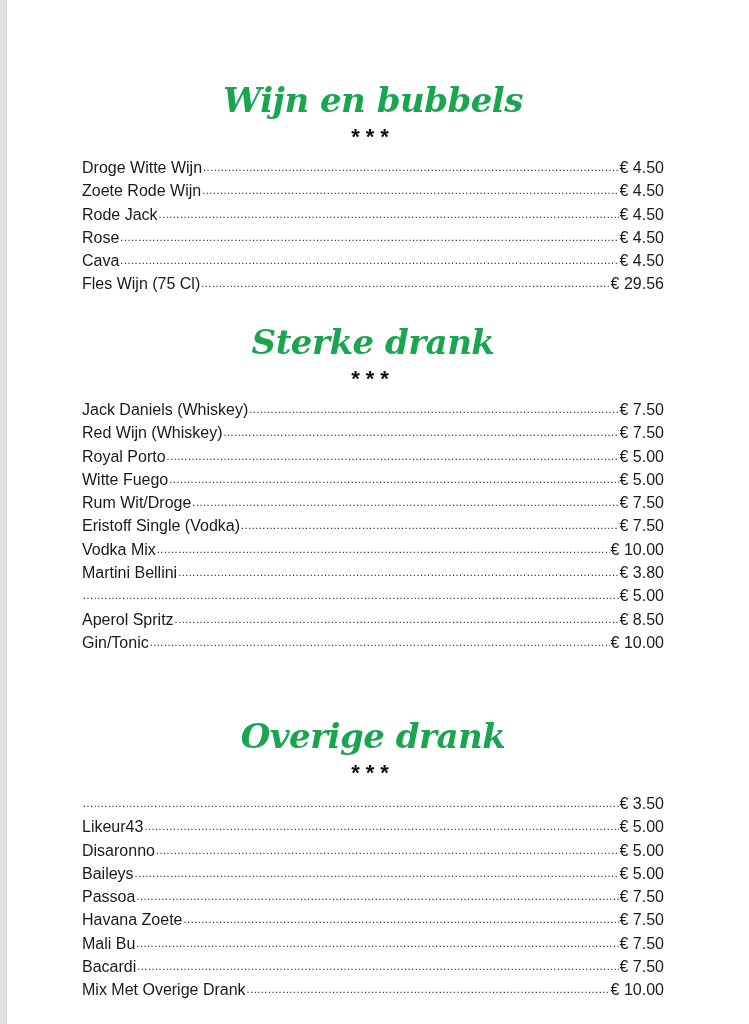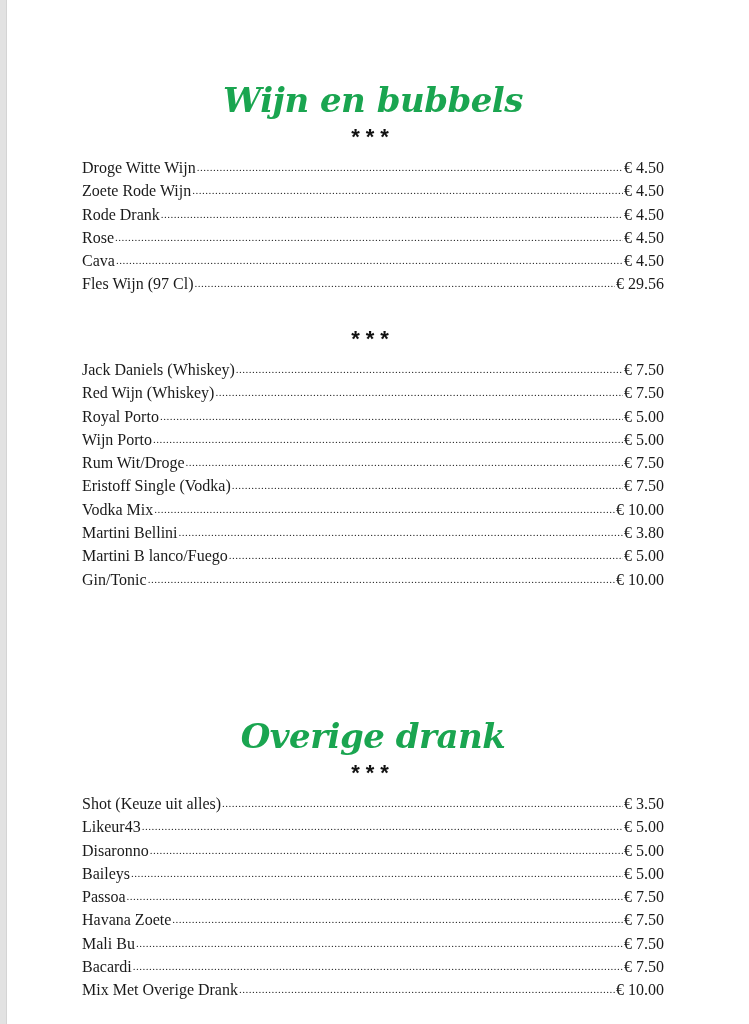--- a/index.html
+++ b/index.html
@@ -14,7 +14,7 @@
     font-size: 34px; font-weight: bold; line-height: 40px; letter-spacing: -0.5px; margin: 0;
   }
   .stars { text-align: center; font-size: 22px; line-height: 22px; letter-spacing: 6px; color: #111; font-weight: bold; margin: 6px 0 8px 0; }
-  .row { display: flex; align-items: center; height: 23.3px; font-size: 16px; line-height: 23.3px; font-family: Liberation Serif, serif; }
+  .row { display: flex; align-items: center; height: 23.3px; font-size: 16px; line-height: 23.3px; }
   .name { white-space: nowrap; }
   .dots { flex: 1; overflow: hidden; white-space: nowrap; margin: 0 1px; color: #222; font-size: 11px; letter-spacing: 0.5px; }
   .dots::after { content: "........................................................................................................................................................................................................................................"; }

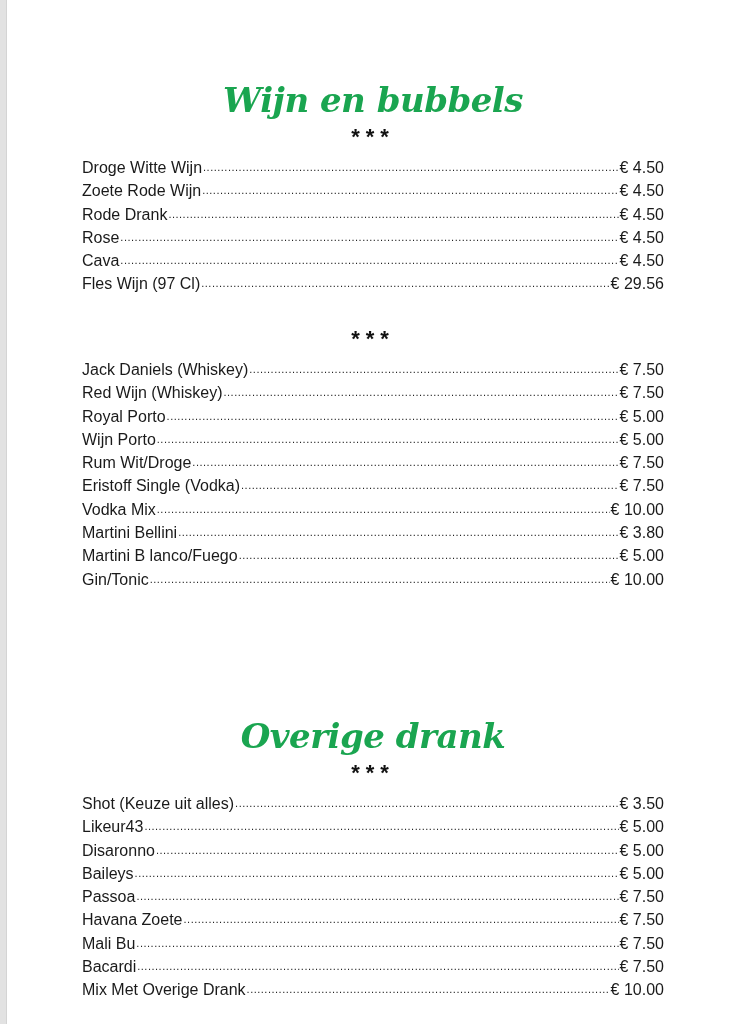--- a/index.html
+++ b/index.html
@@ -40,7 +40,7 @@
         <span class="price">€ 4.50</span>
       </div>
       <div class="row">
-        <span class="name">Rode Drank</span>
+        <span class="name">Rode Jack</span>
         <span class="dots"></span>
         <span class="price">€ 4.50</span>
       </div>

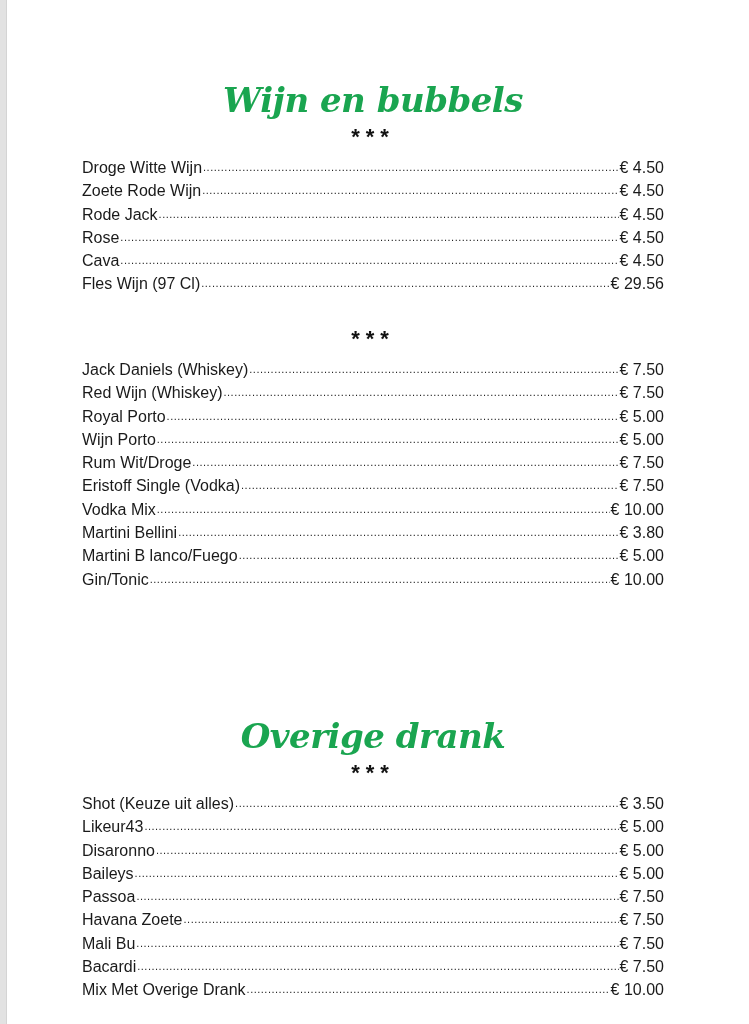--- a/index.html
+++ b/index.html
@@ -55,7 +55,7 @@
         <span class="price">€ 4.50</span>
       </div>
       <div class="row">
-        <span class="name">Fles Wijn (97 Cl)</span>
+        <span class="name">Fles Wijn (75 Cl)</span>
         <span class="dots"></span>
         <span class="price">€ 29.56</span>
       </div>

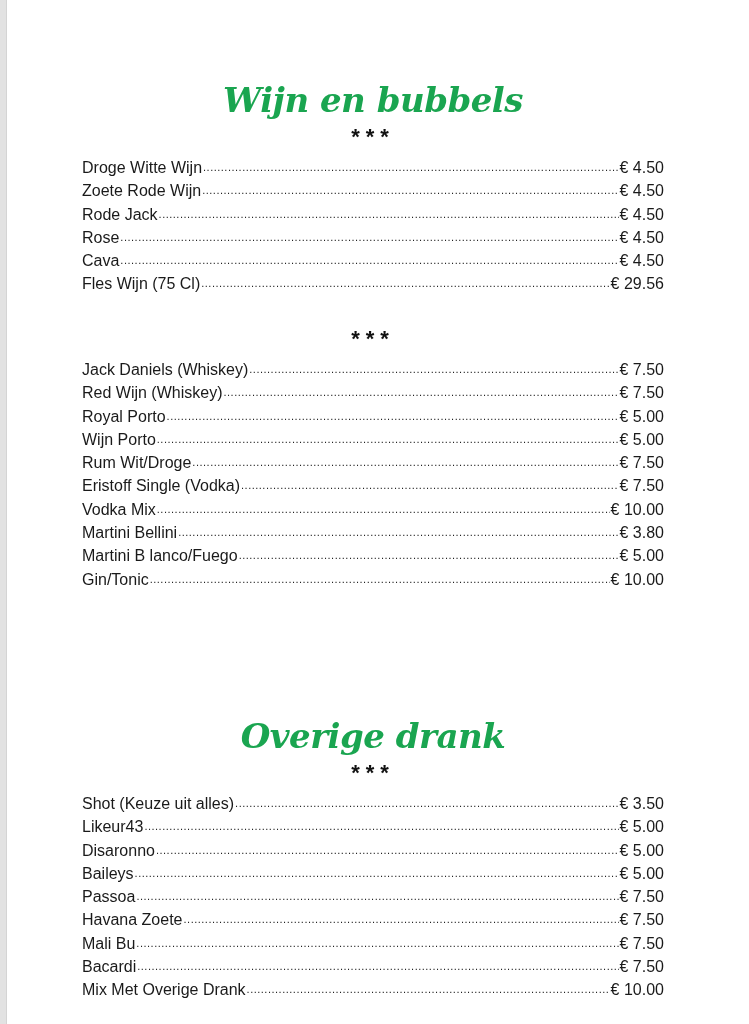--- a/index.html
+++ b/index.html
@@ -63,6 +63,7 @@
 </div>
 
 <div class="section" style="top:322px;">
+  <h2 class="title">Sterke drank</h2>
   <div class="stars">***</div>
   <div class="list">
       <div class="row">

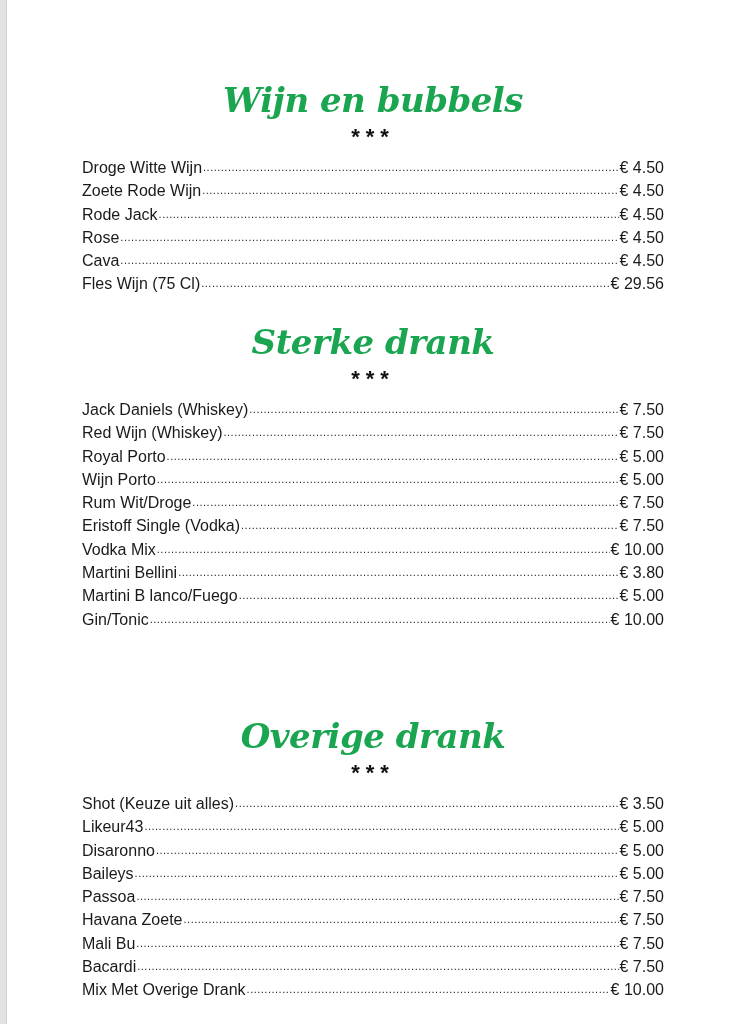--- a/index.html
+++ b/index.html
@@ -82,7 +82,7 @@
         <span class="price">€ 5.00</span>
       </div>
       <div class="row">
-        <span class="name">Wijn Porto</span>
+        <span class="name">Witte Fuego</span>
         <span class="dots"></span>
         <span class="price">€ 5.00</span>
       </div>

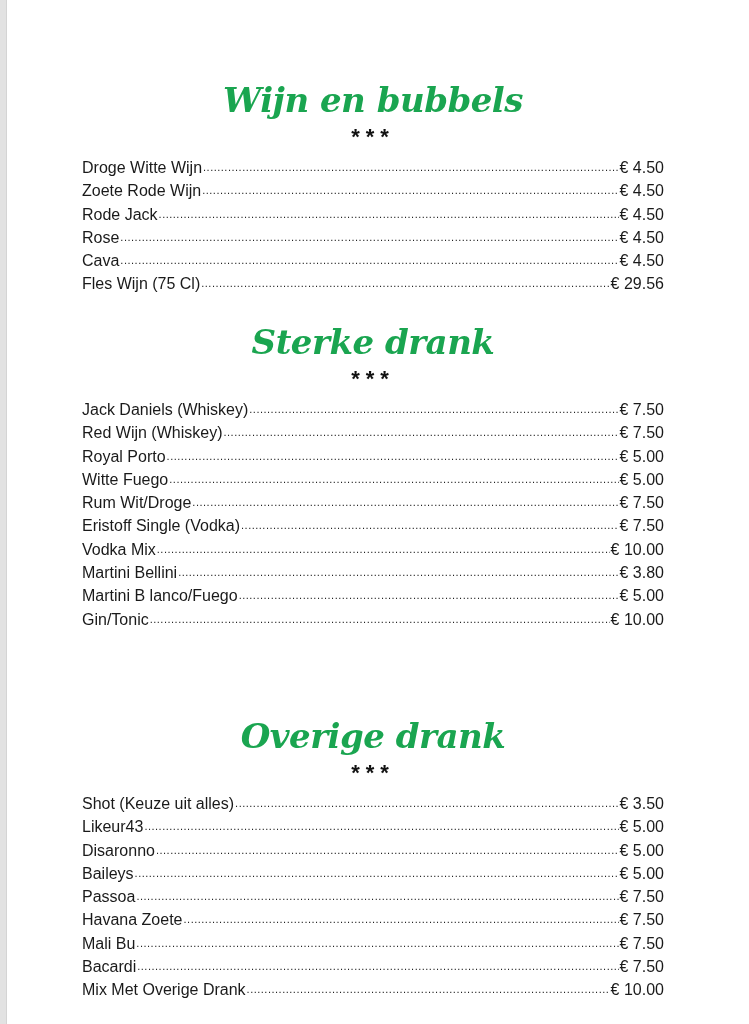--- a/index.html
+++ b/index.html
@@ -107,7 +107,6 @@
         <span class="price">€ 3.80</span>
       </div>
       <div class="row">
-        <span class="name">Martini B lanco/Fuego</span>
         <span class="dots"></span>
         <span class="price">€ 5.00</span>
       </div>

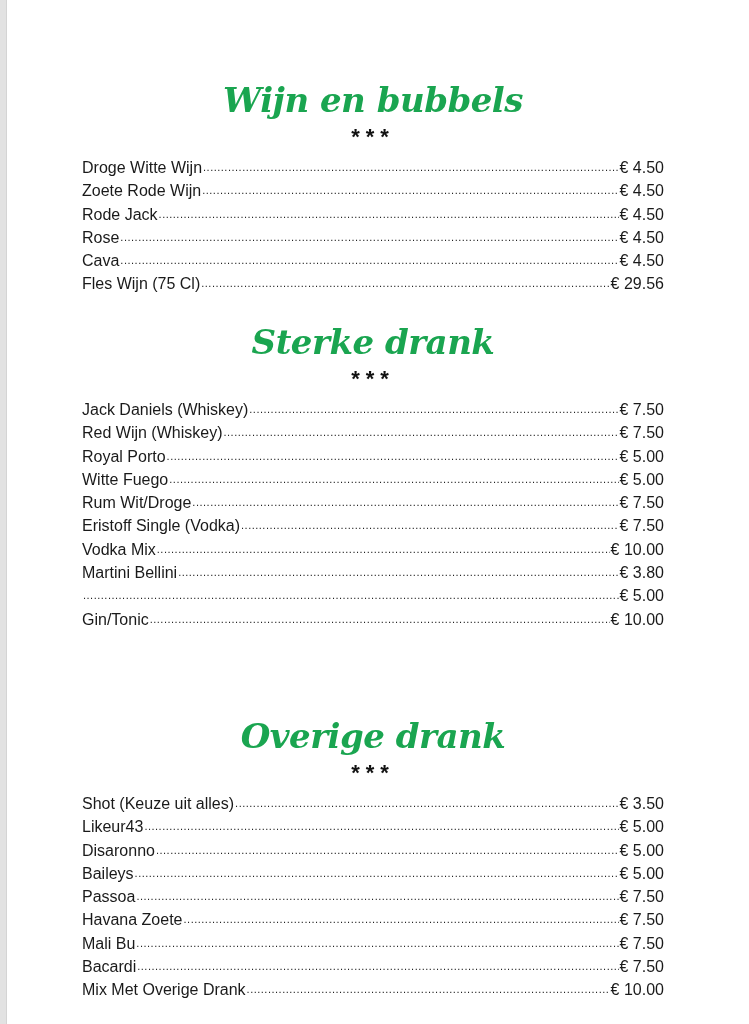--- a/index.html
+++ b/index.html
@@ -111,6 +111,11 @@
         <span class="price">€ 5.00</span>
       </div>
       <div class="row">
+        <span class="name">Aperol Spritz</span>
+        <span class="dots"></span>
+        <span class="price">€ 8.50</span>
+      </div>
+      <div class="row">
         <span class="name">Gin/Tonic</span>
         <span class="dots"></span>
         <span class="price">€ 10.00</span>

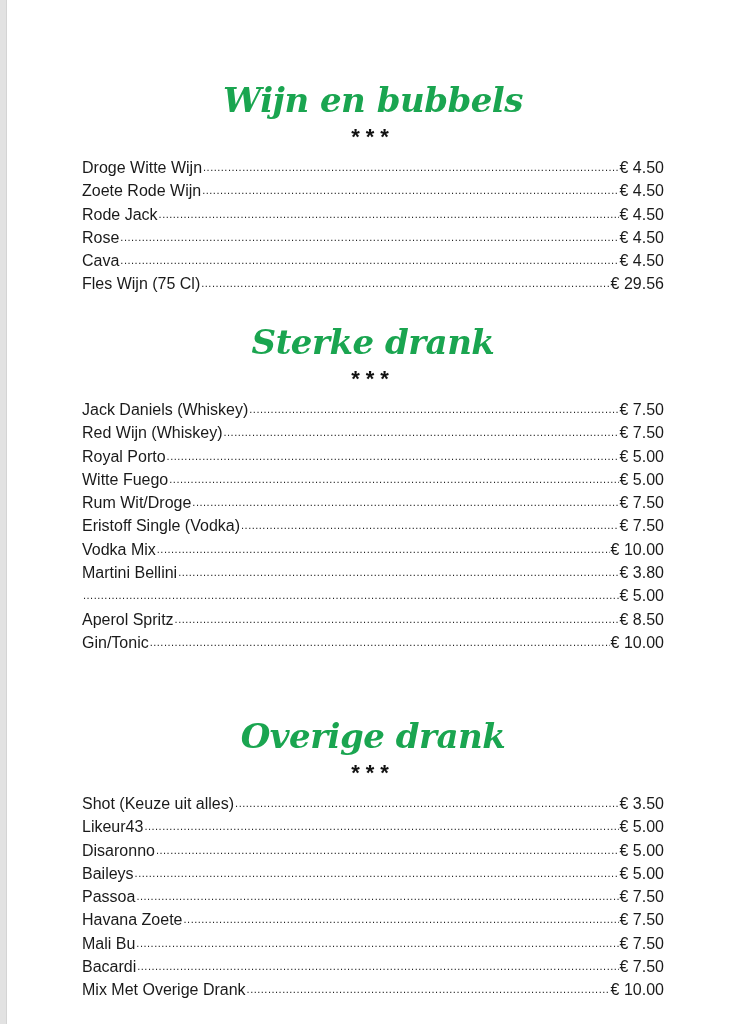--- a/index.html
+++ b/index.html
@@ -128,7 +128,6 @@
   <div class="stars">***</div>
   <div class="list">
       <div class="row">
-        <span class="name">Shot (Keuze uit alles)</span>
         <span class="dots"></span>
         <span class="price">€ 3.50</span>
       </div>

